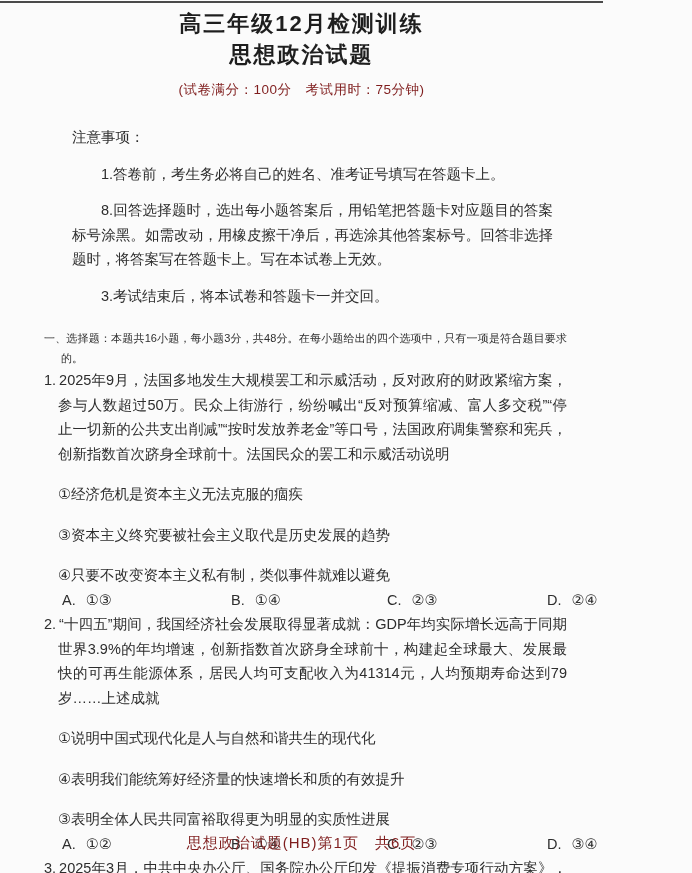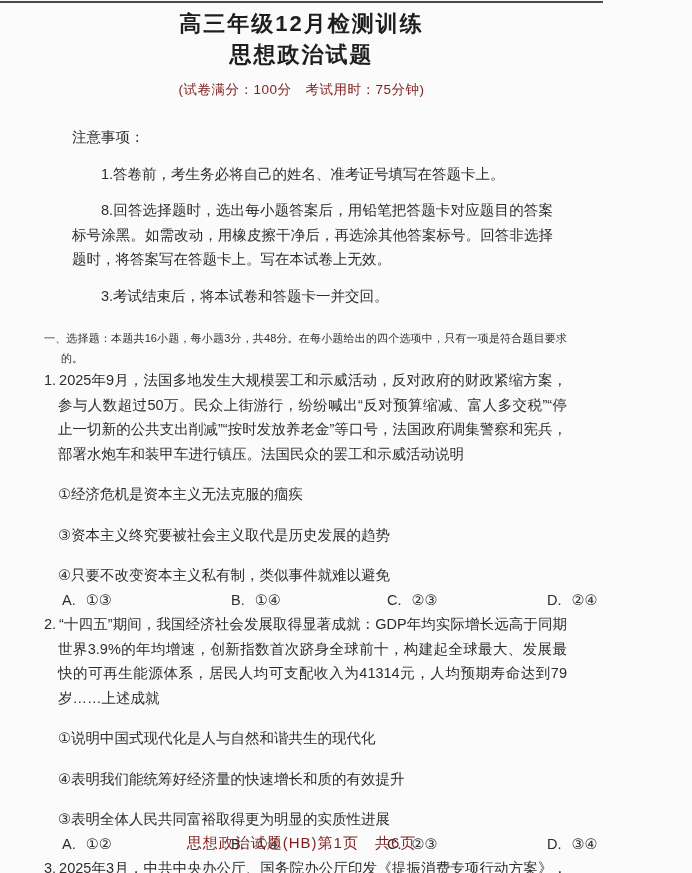--- a/index.html
+++ b/index.html
@@ -102,7 +102,7 @@
   <div class="section-head">一、选择题：本题共16小题，每小题3分，共48分。在每小题给出的四个选项中，只有一项是符合题目要求的。</div>
 
   <div class="question">
-    <p class="stem"><span class="qnum">1.</span><span>2025年9月，法国多地发生大规模罢工和示威活动，反对政府的财政紧缩方案，参与人数超过50万。民众上街游行，纷纷喊出“反对预算缩减、富人多交税”“停止一切新的公共支出削减”“按时发放养老金”等口号，法国政府调集警察和宪兵，部署水炮车和装甲车进行镇压。法国民众的罢工和示威活动说明</span></p>
+    <p class="stem"><span class="qnum">1.</span><span>2025年9月，法国多地发生大规模罢工和示威活动，反对政府的财政紧缩方案，参与人数超过50万。民众上街游行，纷纷喊出“反对预算缩减、富人多交税”“停止一切新的公共支出削减”“按时发放养老金”等口号，法国政府调集警察和宪兵，创新指数首次跻身全球前十。法国民众的罢工和示威活动说明</span></p>
     <div class="item">①经济危机是资本主义无法克服的痼疾</div>
     <div class="item">③资本主义终究要被社会主义取代是历史发展的趋势</div>
     <div class="item">④只要不改变资本主义私有制，类似事件就难以避免</div>

